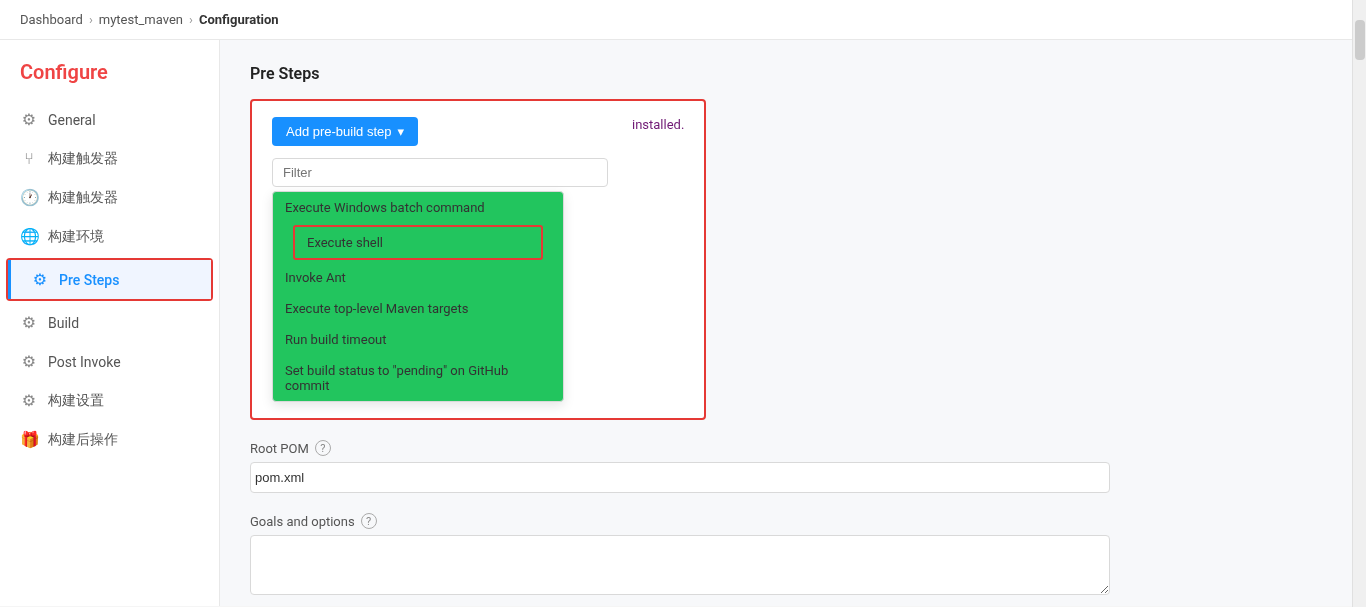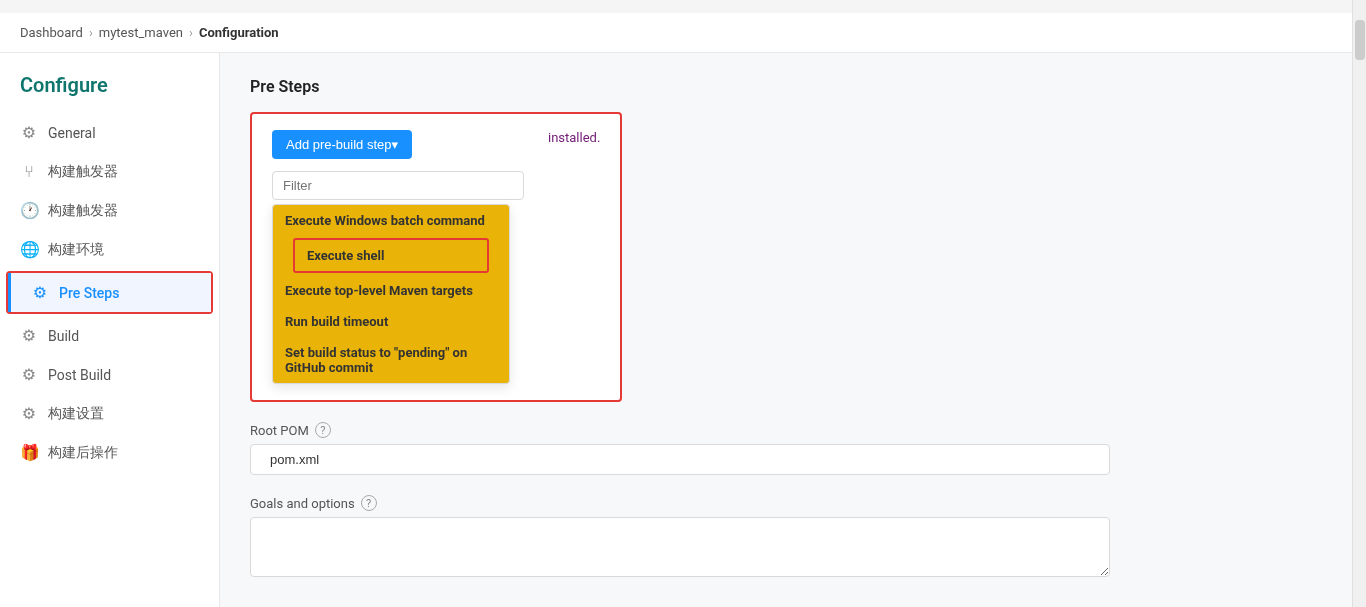--- a/index.html
+++ b/index.html
@@ -20,7 +20,6 @@
       display: flex;
       align-items: flex-end;
       gap: 6px;
-      margin-top: 13px;
     }
     .breadcrumb-sep {
       color: #999;

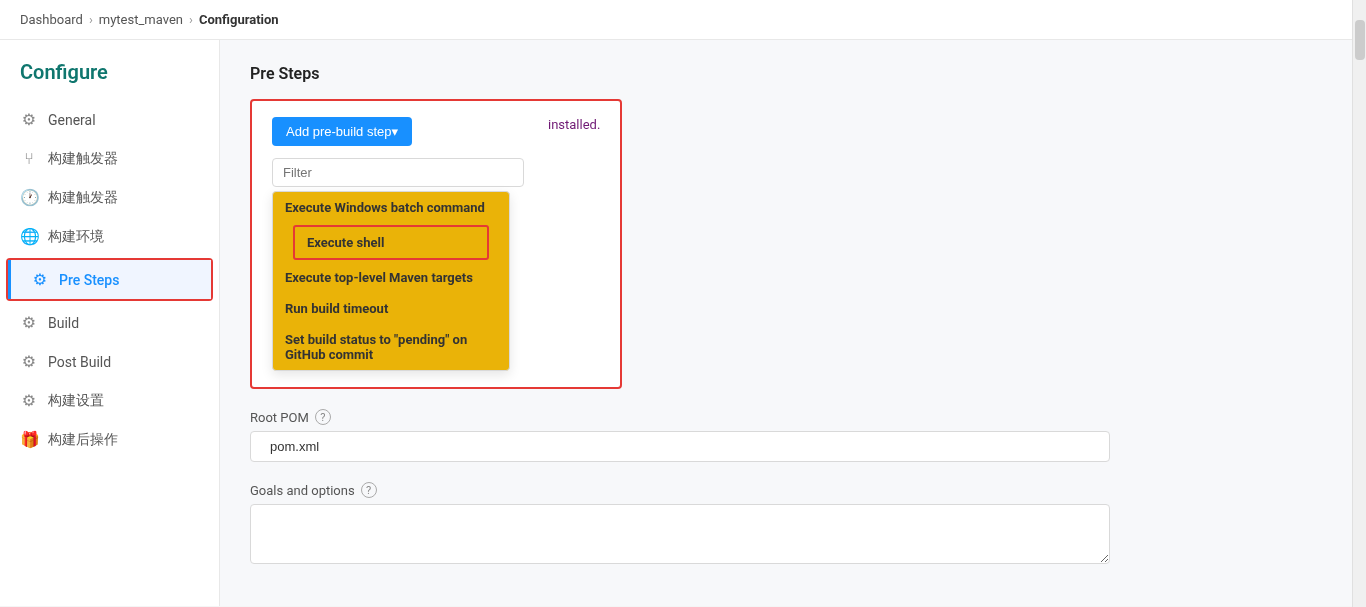--- a/index.html
+++ b/index.html
@@ -49,7 +49,7 @@
       font-size: 20px;
       font-weight: 600;
       padding: 0 20px 16px;
-      color: #0f766e;
+      color: #ef4444;
     }
     .sidebar-item {
       display: flex;

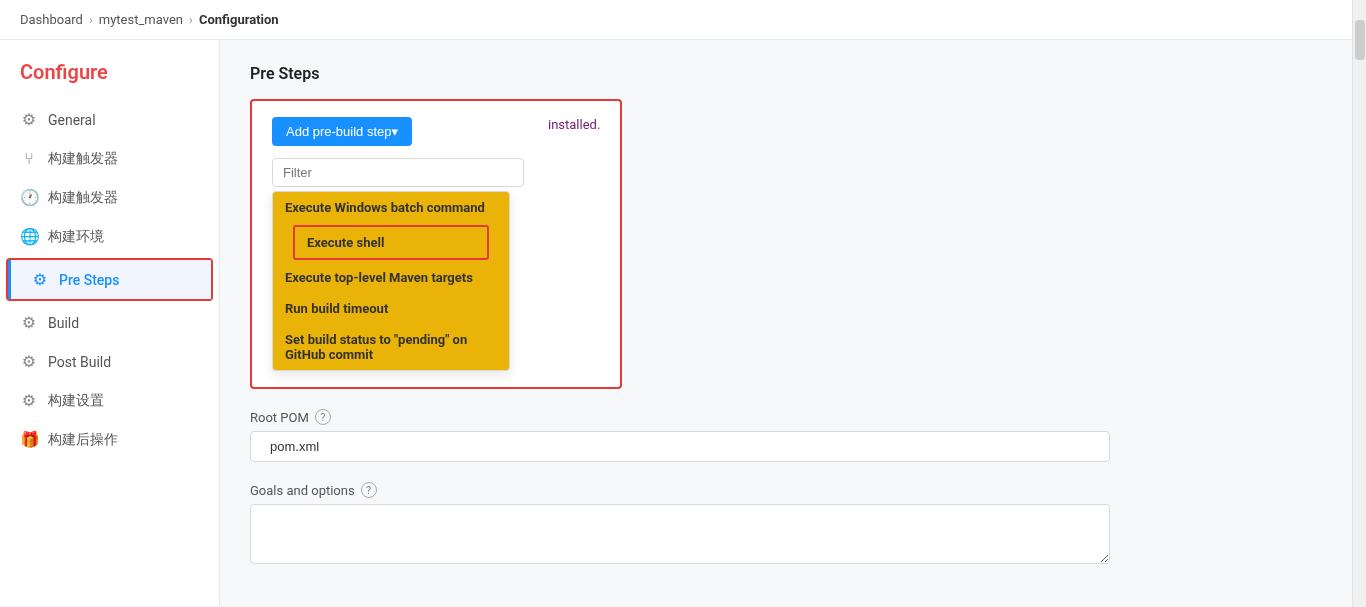--- a/index.html
+++ b/index.html
@@ -102,7 +102,7 @@
       cursor: pointer;
       display: flex;
       align-items: center;
-      gap: 0;
+      gap: 6px;
       margin-bottom: 12px;
     }
 

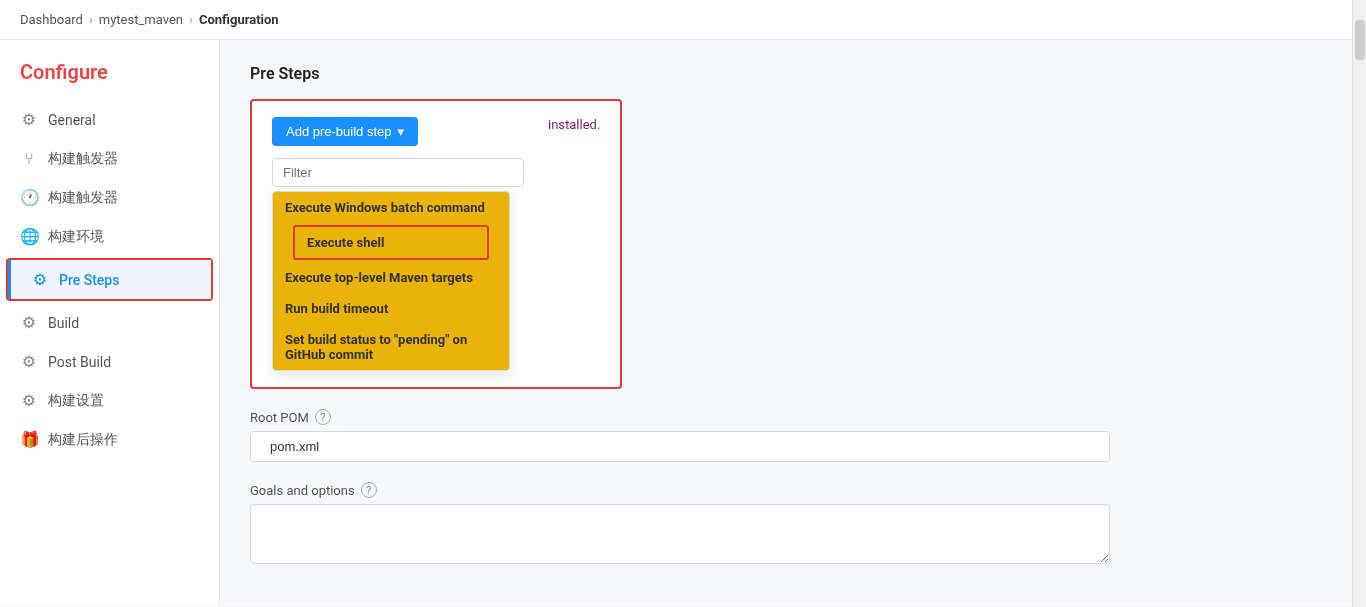--- a/index.html
+++ b/index.html
@@ -108,7 +108,7 @@
 
     
     .filter-input {
-      width: 252px;
+      width: 336px;
       border: 1px solid #d9d9d9;
       border-radius: 4px;
       padding: 6px 10px;

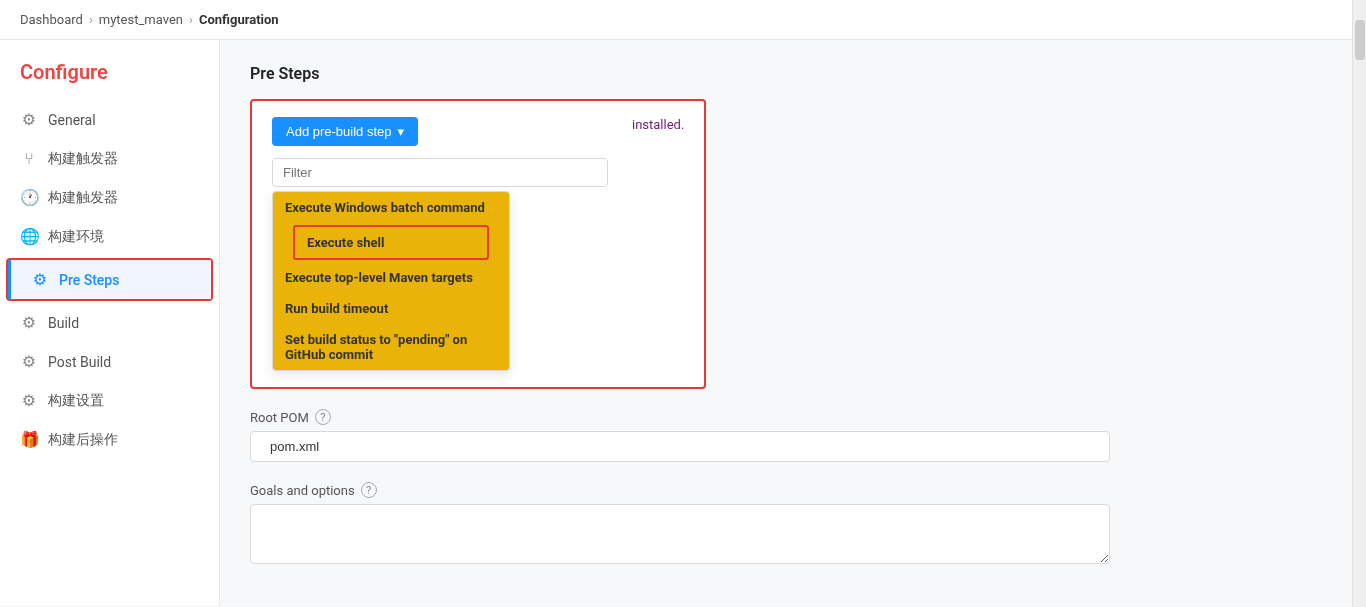--- a/index.html
+++ b/index.html
@@ -121,12 +121,11 @@
 
     
     .dropdown-menu {
-      width: 238px;
-      background: #eab308;
+      width: 292px;
+      background: #22c55e;
       border: 1px solid #d9d9d9;
       border-radius: 4px;
       box-shadow: 0 4px 12px rgba(0,0,0,0.1);
-      font-weight: bold;
     }
     .dropdown-item {
       padding: 8px 12px;

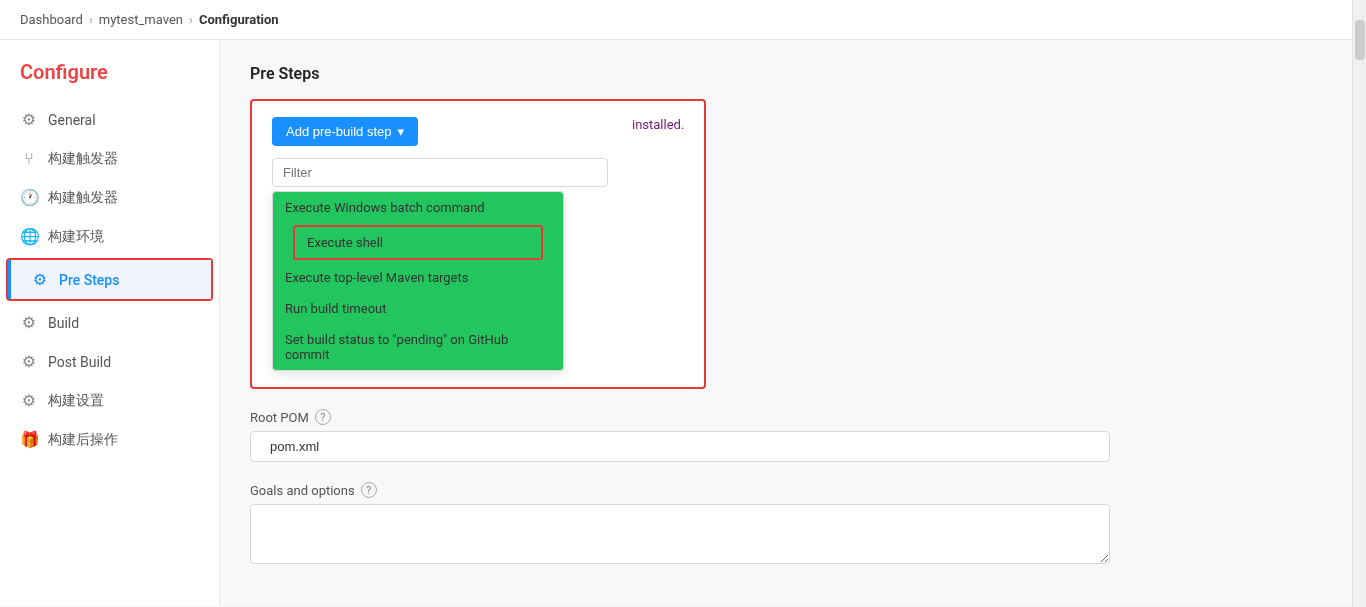--- a/index.html
+++ b/index.html
@@ -293,6 +293,7 @@
             <div style="border: 2px solid #e53935; border-radius: 3px; margin: 2px 20px;">
               <div class="dropdown-item" style="border:none;">Execute shell</div>
             </div>
+            <div class="dropdown-item">Invoke Ant</div>
             <div class="dropdown-item">Execute top-level Maven targets</div>
             <div class="dropdown-item">Run build timeout</div>
             <div class="dropdown-item">Set build status to "pending" on GitHub commit</div>

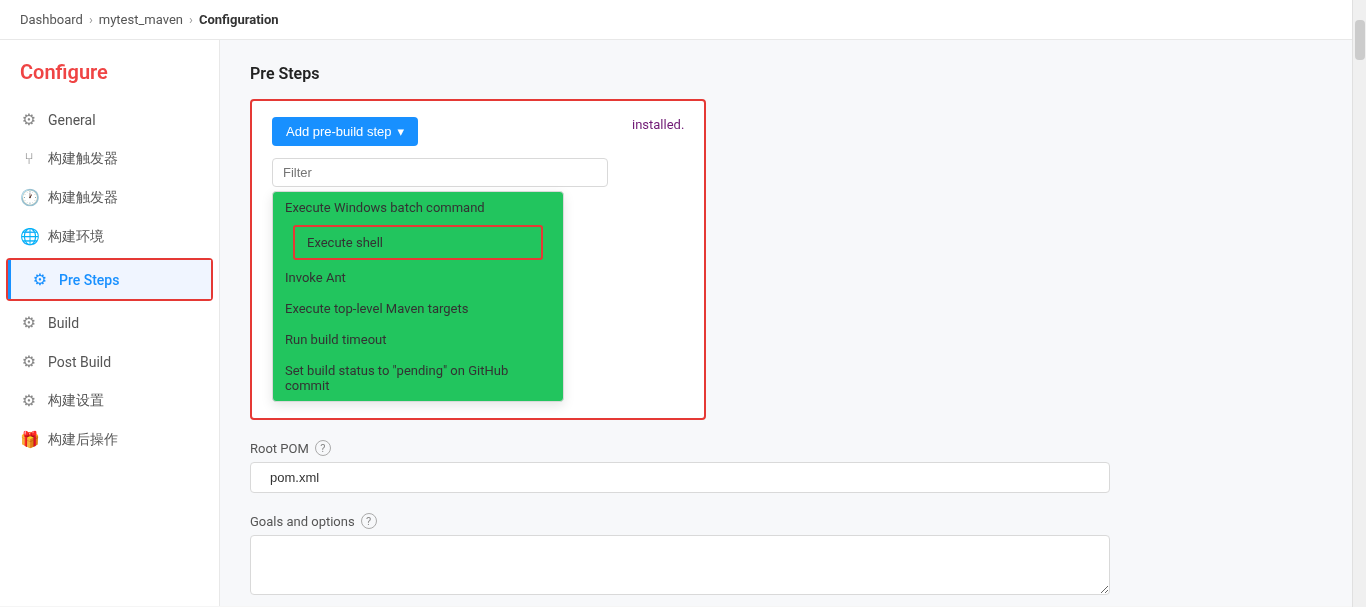--- a/index.html
+++ b/index.html
@@ -259,7 +259,7 @@
     </div>
     <div class="sidebar-item">
       <span class="si-icon">⚙</span>
-      <span>Post Build</span>
+      <span>Post Invoke</span>
     </div>
     <div class="sidebar-item">
       <span class="si-icon">⚙</span>

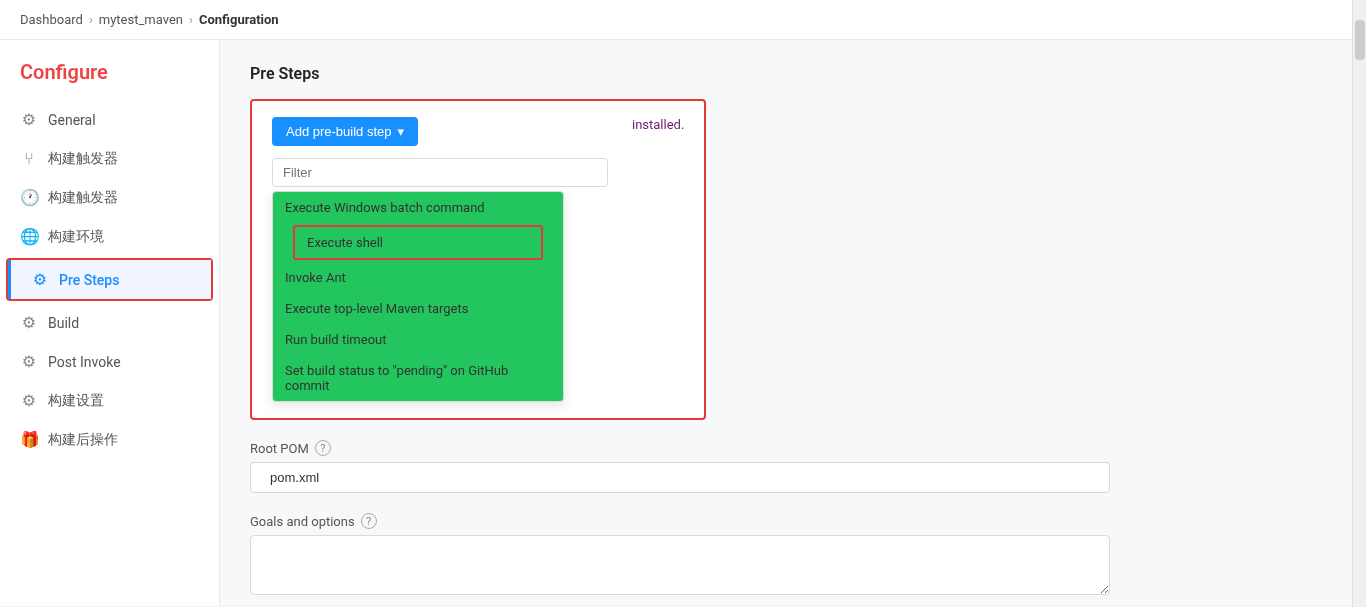--- a/index.html
+++ b/index.html
@@ -171,7 +171,7 @@
       max-width: 860px;
       border: 1px solid #d9d9d9;
       border-radius: 4px;
-      padding: 7px 19px;
+      padding: 7px 4px;
       font-size: 13px;
       color: #333;
       outline: none;

